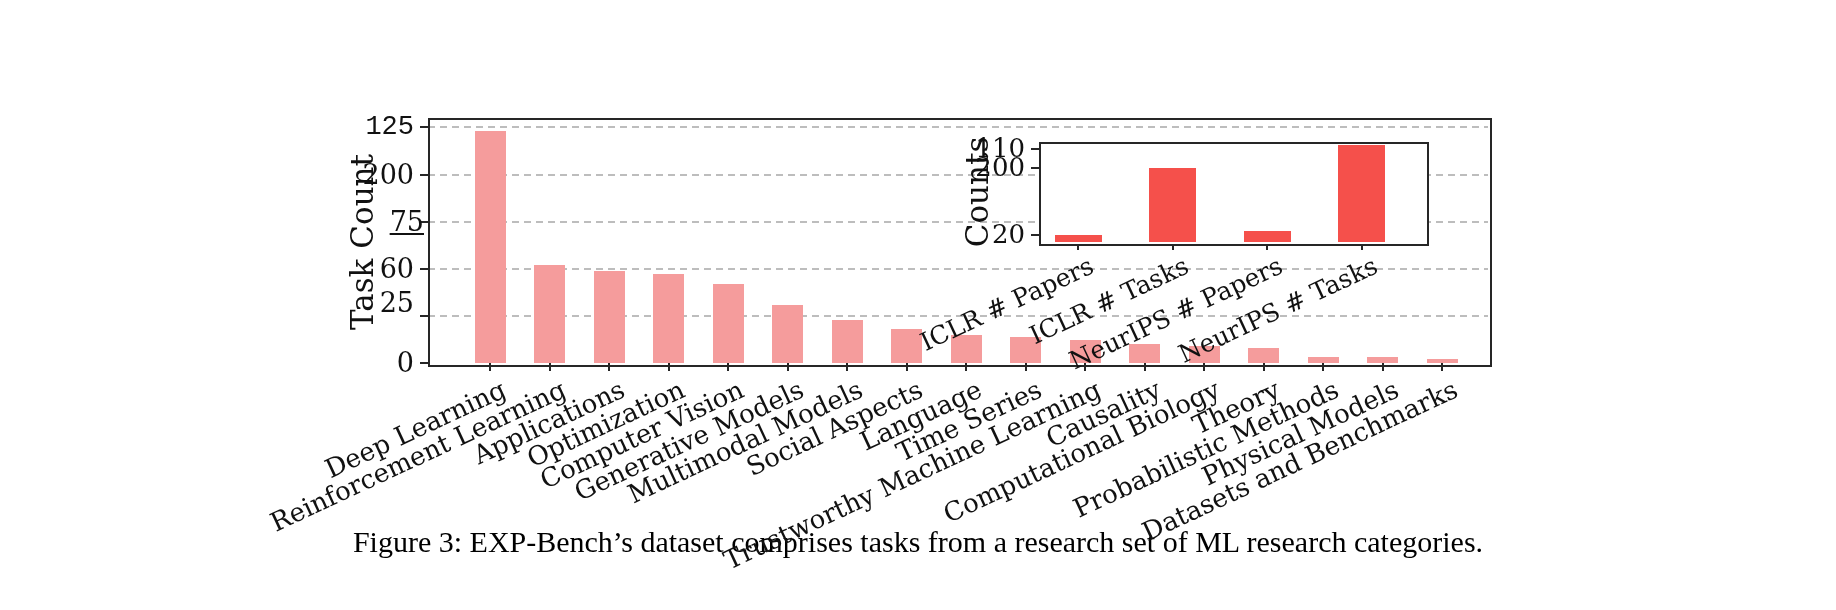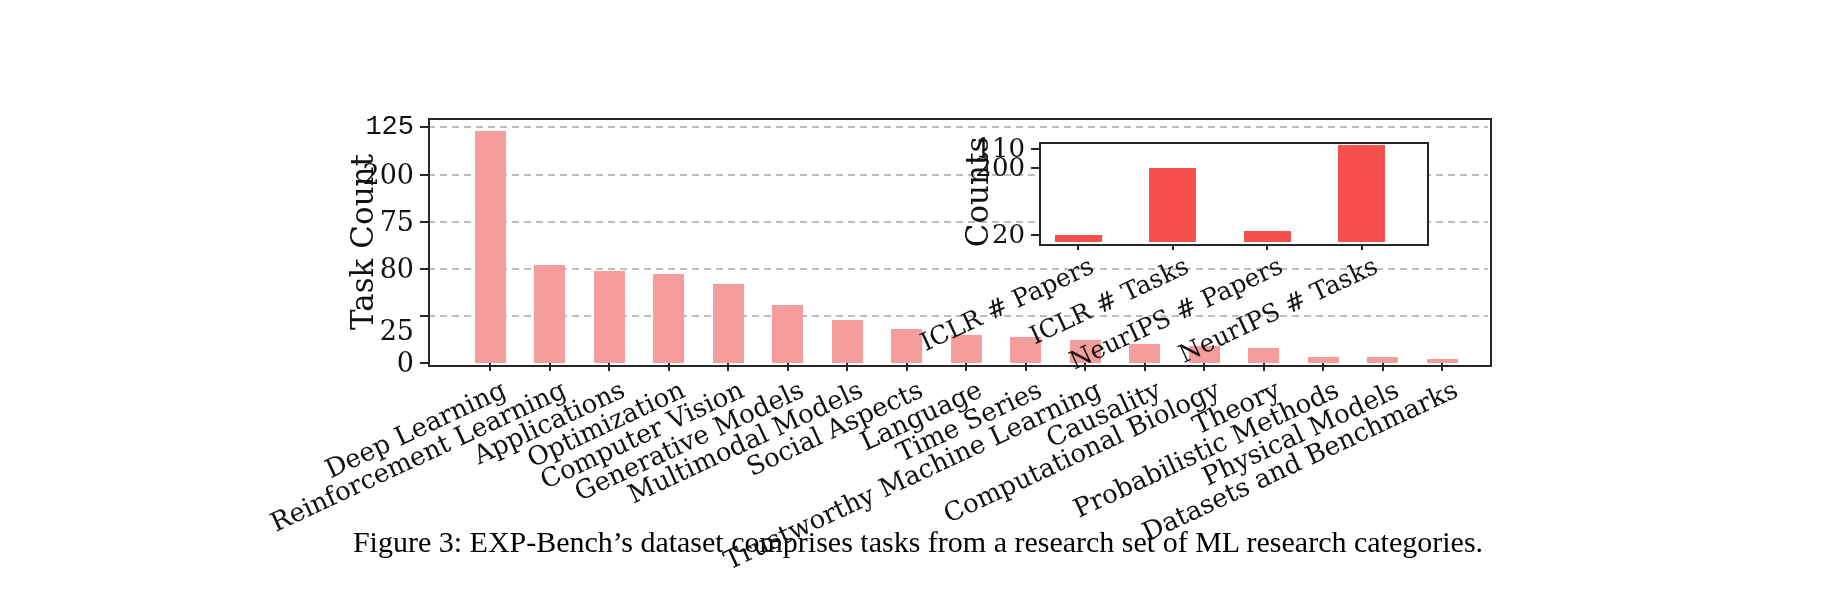--- a/index.html
+++ b/index.html
@@ -43,7 +43,7 @@
         <div class="ytick-label" style="left: 294px; top: 253.769px; width: 120px;">80</div>
         <div class="grid-line" style="left: 428px; top: 220.654px; width: 1060px;"></div>
         <div class="tick-mark" style="left: 420px; top: 220.654px; width: 8px; height: 2px;"></div>
-        <div class="ytick-label" style="left: 294px; top: 206.654px; width: 120px;">75</div>
+        <div class="ytick-label" style="left: 304px; top: 206.654px; width: 120px; text-decoration: underline;">75</div>
         <div class="grid-line" style="left: 428px; top: 173.538px; width: 1060px;"></div>
         <div class="tick-mark" style="left: 420px; top: 173.538px; width: 8px; height: 2px;"></div>
         <div class="ytick-label" style="left: 294px; top: 159.538px; width: 120px;">200</div>

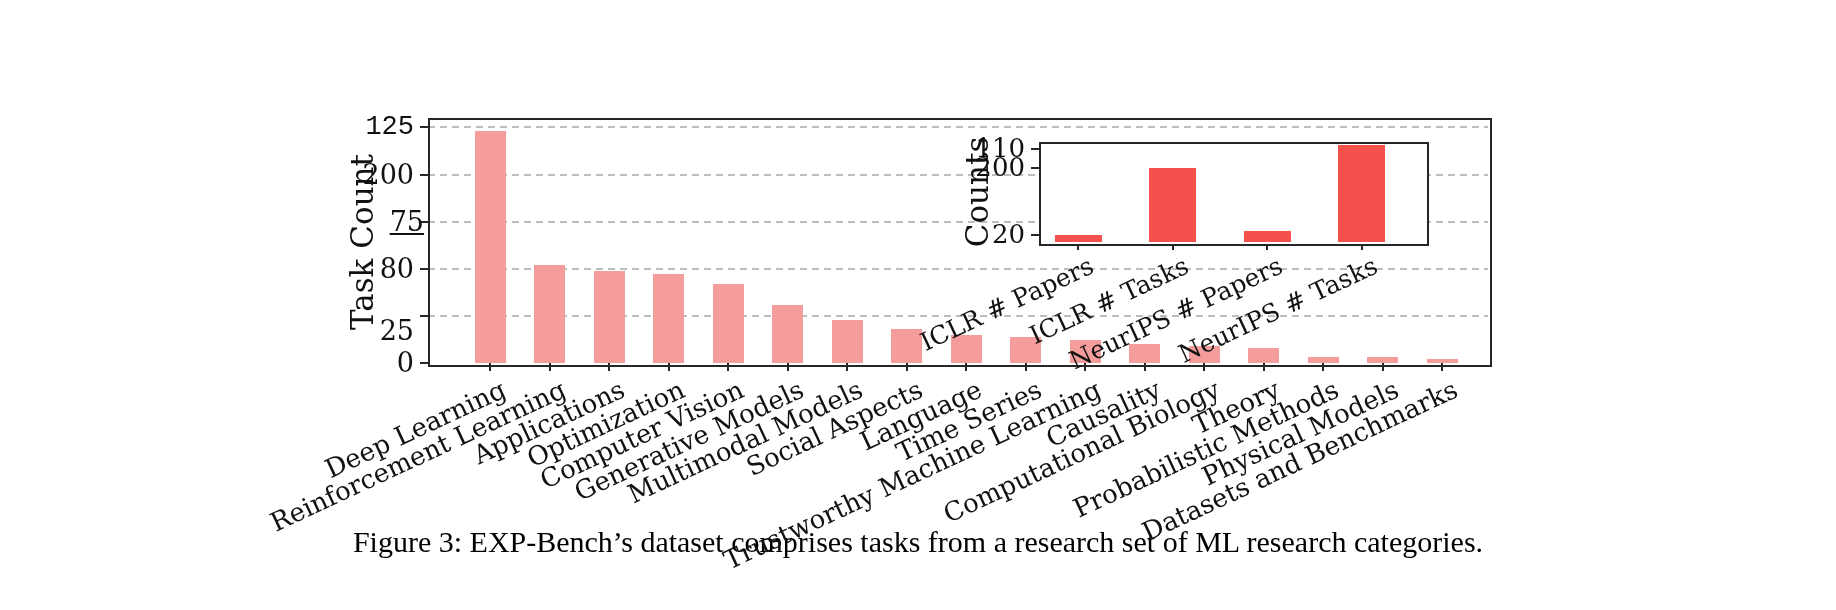--- a/index.html
+++ b/index.html
@@ -40,7 +40,7 @@
         <div class="ytick-label" style="left: 294px; top: 316px; width: 120px;">25</div>
         <div class="grid-line" style="left: 428px; top: 267.769px; width: 1060px;"></div>
         <div class="tick-mark" style="left: 420px; top: 267.769px; width: 8px; height: 2px;"></div>
-        <div class="ytick-label" style="left: 294px; top: 253.769px; width: 120px;">80</div>
+        <div class="ytick-label" style="left: 294px; top: 253.769px; width: 120px;">60</div>
         <div class="grid-line" style="left: 428px; top: 220.654px; width: 1060px;"></div>
         <div class="tick-mark" style="left: 420px; top: 220.654px; width: 8px; height: 2px;"></div>
         <div class="ytick-label" style="left: 304px; top: 206.654px; width: 120px; text-decoration: underline;">75</div>

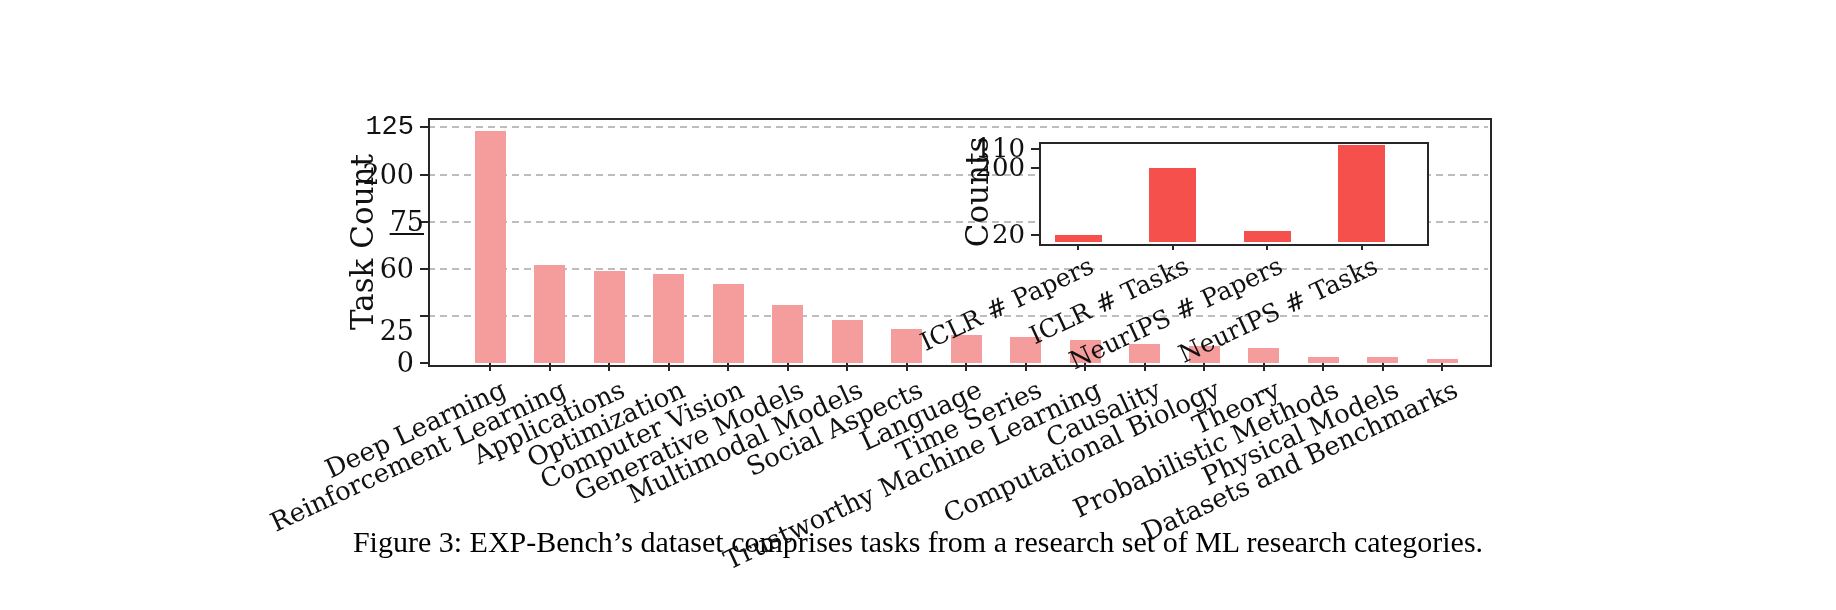--- a/index.html
+++ b/index.html
@@ -37,7 +37,7 @@
         <div class="ytick-label" style="left: 294px; top: 348px; width: 120px;">0</div>
         <div class="grid-line" style="left: 428px; top: 314.885px; width: 1060px;"></div>
         <div class="tick-mark" style="left: 420px; top: 314.885px; width: 8px; height: 2px;"></div>
-        <div class="ytick-label" style="left: 294px; top: 316px; width: 120px;">25</div>
+        <div class="ytick-label" style="left: 294px; top: 288px; width: 120px;">25</div>
         <div class="grid-line" style="left: 428px; top: 267.769px; width: 1060px;"></div>
         <div class="tick-mark" style="left: 420px; top: 267.769px; width: 8px; height: 2px;"></div>
         <div class="ytick-label" style="left: 294px; top: 253.769px; width: 120px;">60</div>

